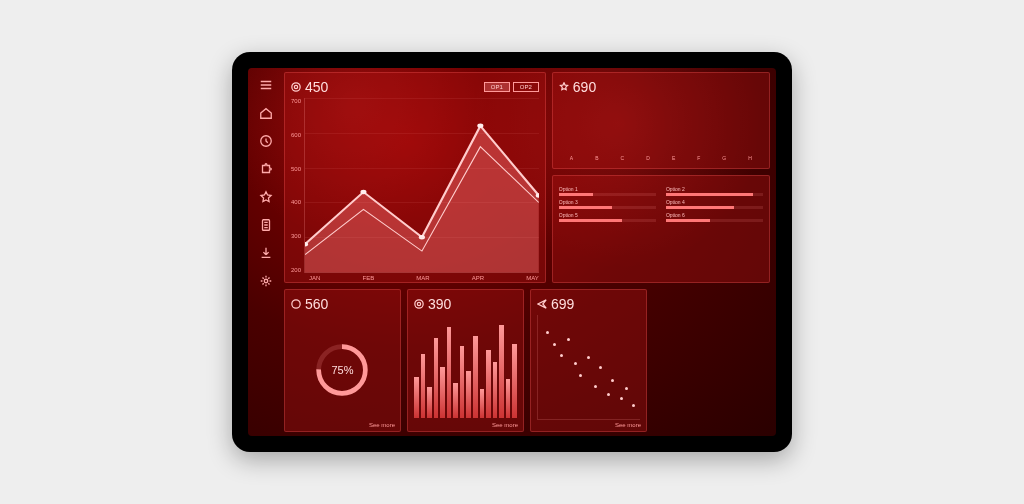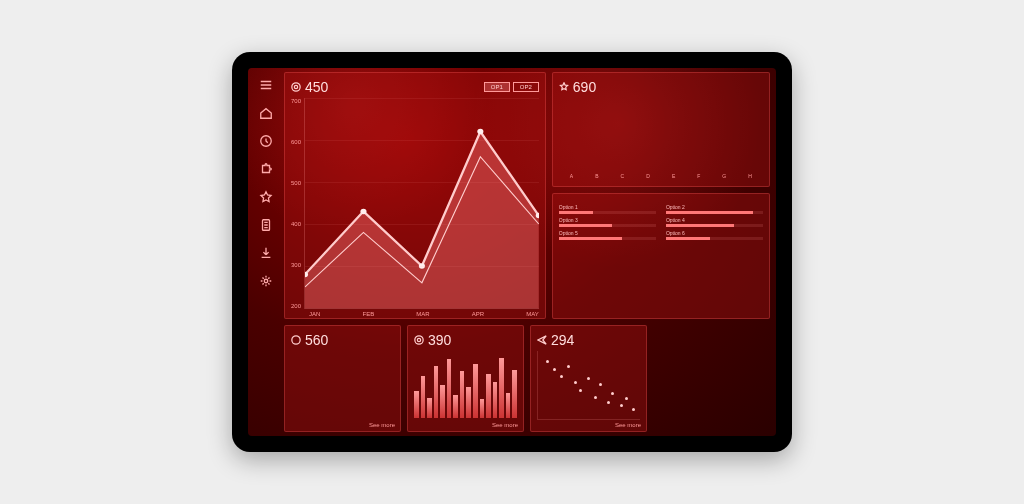--- a/index.html
+++ b/index.html
@@ -355,7 +355,7 @@
             <span class="icn"><svg viewBox="0 0 12 12">
                   <path d="M1 6l10-5-4 5 4 5z"></path>
                 </svg></span>
-            <span class="metric">294</span>
+            <span class="metric">699</span>
           </div>
           <div class="scatter" id="scatter">
               <div class="dot" style="left: 8%; bottom: 82%;"></div>

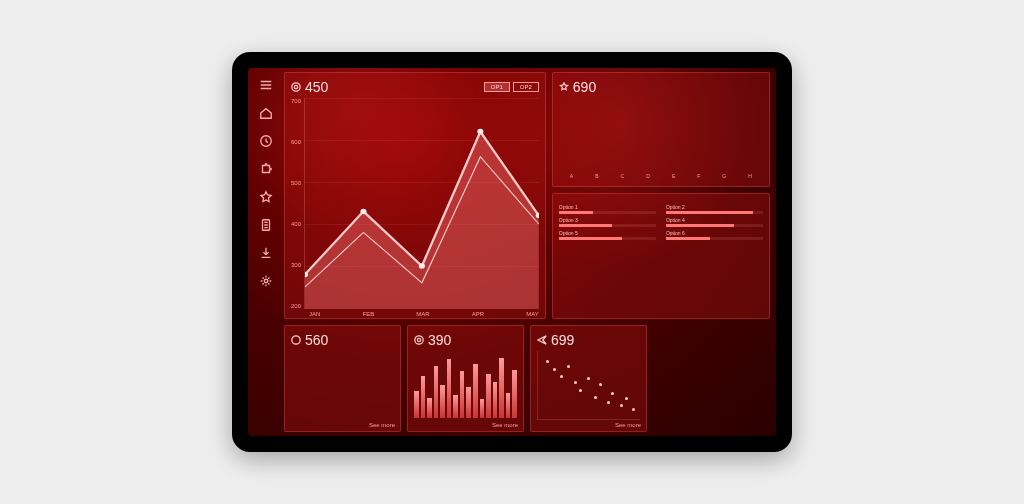--- a/index.html
+++ b/index.html
@@ -318,6 +318,15 @@
                 </svg></span>
             <span class="metric">560</span>
           </div>
+          <div class="donut-wrap">
+            <div class="donut">
+              <svg viewBox="0 0 36 36">
+                  <circle cx="18" cy="18" r="15" stroke="rgba(255,150,150,0.2)" stroke-width="3" fill="none"></circle>
+                  <circle id="donut-arc" cx="18" cy="18" r="15" stroke="#ff9999" stroke-width="3" fill="none" stroke-dasharray="70.68583470577033 94.24777960769379"></circle>
+                </svg>
+              <div class="donut-label">75%</div>
+            </div>
+          </div>
           <span class="see-more">See more</span>
         </div>
 

